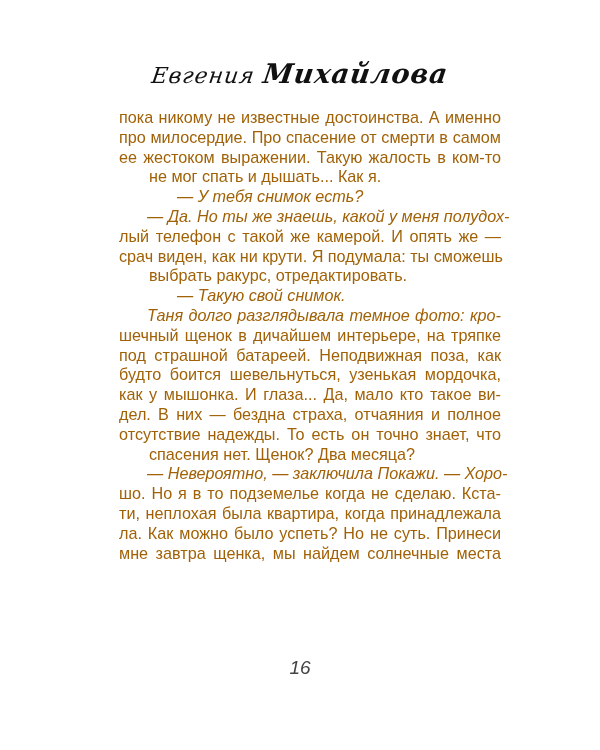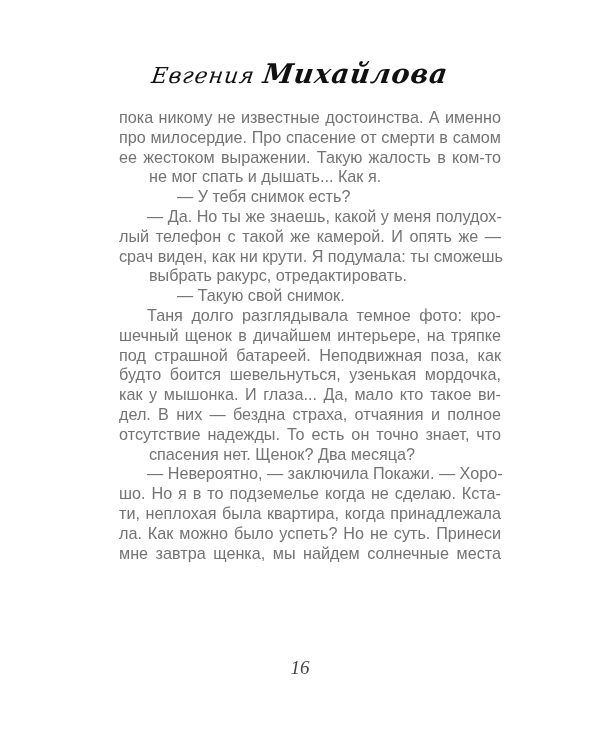--- a/index.html
+++ b/index.html
@@ -43,7 +43,7 @@
       width: 382px;
       font-size: 16.2px;
       line-height: 19.8px;
-      color: #737373;
+      color: #a16207;
     }
     .line {
       display: block;

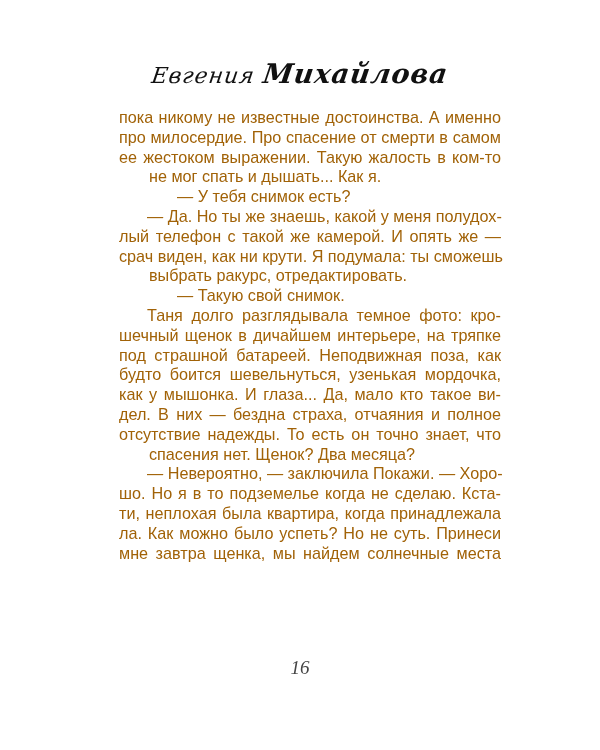--- a/index.html
+++ b/index.html
@@ -58,6 +58,7 @@
     }
     .line.indent {
       padding-left: 28px;
+      font-style: italic;
     }
     .page-number {
       position: absolute;

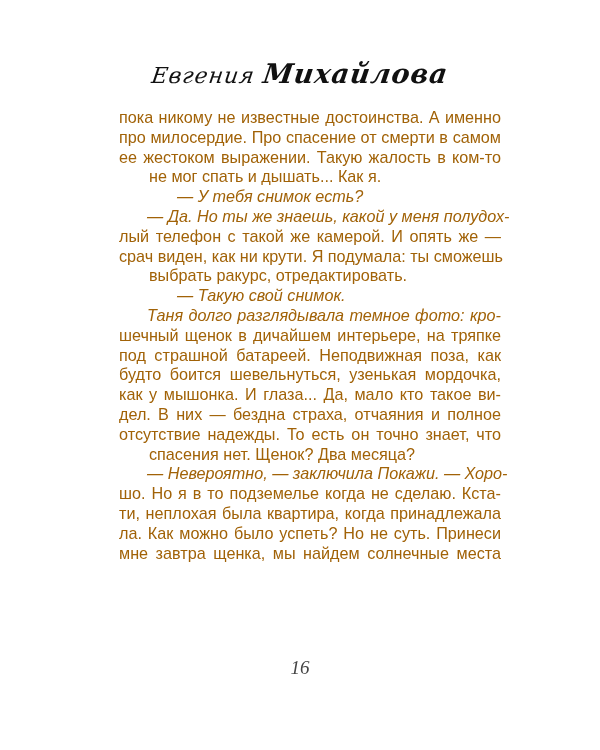--- a/index.html
+++ b/index.html
@@ -66,7 +66,7 @@
       width: 600px;
       top: 657px;
       text-align: center;
-      font-family: Liberation Serif, serif;
+      font-family: Liberation Sans, sans-serif;
       font-style: italic;
       font-size: 19px;
       color: #444444;

